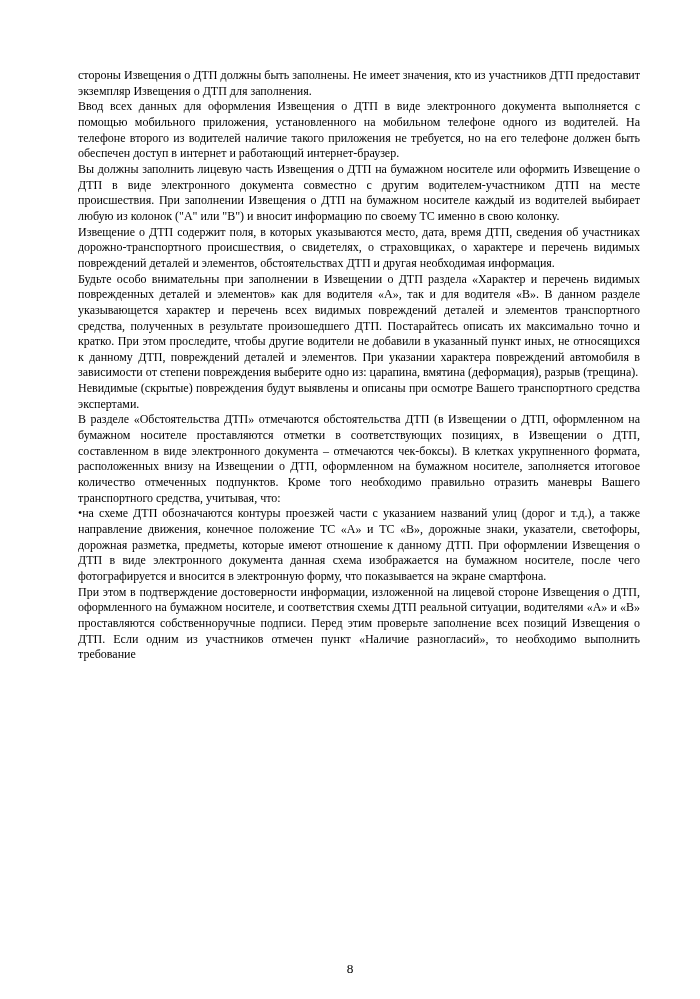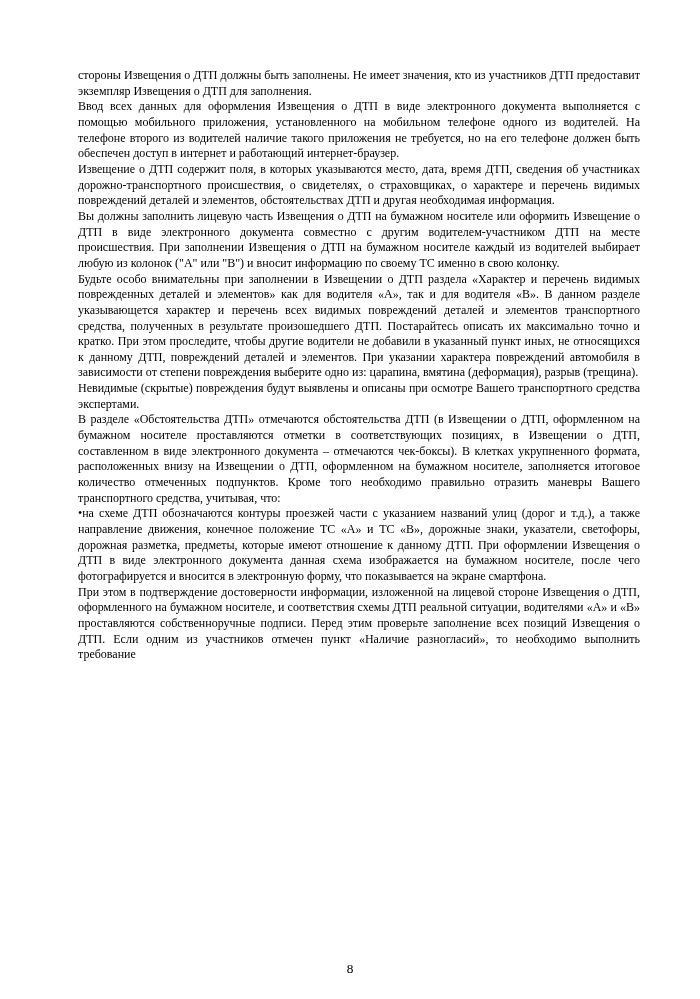--- a/index.html
+++ b/index.html
@@ -55,8 +55,8 @@
   <div class="doc-body">
     <p class="p-plain">стороны Извещения о ДТП должны быть заполнены. Не имеет значения, кто из участников ДТП предоставит экземпляр Извещения о ДТП для заполнения.</p>
     <p class="p-indent">Ввод всех данных для оформления Извещения о ДТП в виде электронного документа выполняется с помощью мобильного приложения, установленного на мобильном телефоне одного из водителей. На телефоне второго из водителей наличие такого приложения не требуется, но на его телефоне должен быть обеспечен доступ в интернет и работающий интернет-браузер.</p>
+    <p class="p-indent">Вы должны заполнить лицевую часть Извещения о ДТП на бумажном носителе или оформить Извещение о ДТП в виде электронного документа совместно с другим водителем-участником ДТП на месте происшествия. При заполнении Извещения о ДТП на бумажном носителе каждый из водителей выбирает любую из колонок ("А" или "В") и вносит информацию по своему ТС именно в свою колонку.</p>
     <p class="p-indent">Извещение о ДТП содержит поля, в которых указываются место, дата, время ДТП, сведения об участниках дорожно-транспортного происшествия, о свидетелях, о страховщиках, о характере и перечень видимых повреждений деталей и элементов, обстоятельствах ДТП и другая необходимая информация.</p>
-    <p class="p-indent">Вы должны заполнить лицевую часть Извещения о ДТП на бумажном носителе или оформить Извещение о ДТП в виде электронного документа совместно с другим водителем-участником ДТП на месте происшествия. При заполнении Извещения о ДТП на бумажном носителе каждый из водителей выбирает любую из колонок ("А" или "В") и вносит информацию по своему ТС именно в свою колонку.</p>
     <p class="p-indent">Будьте особо внимательны при заполнении в Извещении о ДТП раздела «Характер и перечень видимых поврежденных деталей и элементов» как для водителя «А», так и для водителя «В». В данном разделе указывающется характер и перечень всех видимых повреждений деталей и элементов транспортного средства, полученных в результате произошедшего ДТП. Постарайтесь описать их максимально точно и кратко. При этом проследите, чтобы другие водители не добавили в указанный пункт иных, не относящихся к данному ДТП, повреждений деталей и элементов. При указании характера повреждений автомобиля в зависимости от степени повреждения выберите одно из: царапина, вмятина (деформация), разрыв (трещина).</p>
     <p class="p-indent">Невидимые (скрытые) повреждения будут выявлены и описаны при осмотре Вашего транспортного средства экспертами.</p>
     <p class="p-indent">В разделе «Обстоятельства ДТП» отмечаются обстоятельства ДТП (в Извещении о ДТП, оформленном на бумажном носителе проставляются отметки в соответствующих позициях, в Извещении о ДТП, составленном в виде электронного документа – отмечаются чек-боксы). В клетках укрупненного формата, расположенных внизу на Извещении о ДТП, оформленном на бумажном носителе, заполняется итоговое количество отмеченных подпунктов. Кроме того необходимо правильно отразить маневры Вашего транспортного средства, учитывая, что:</p>

